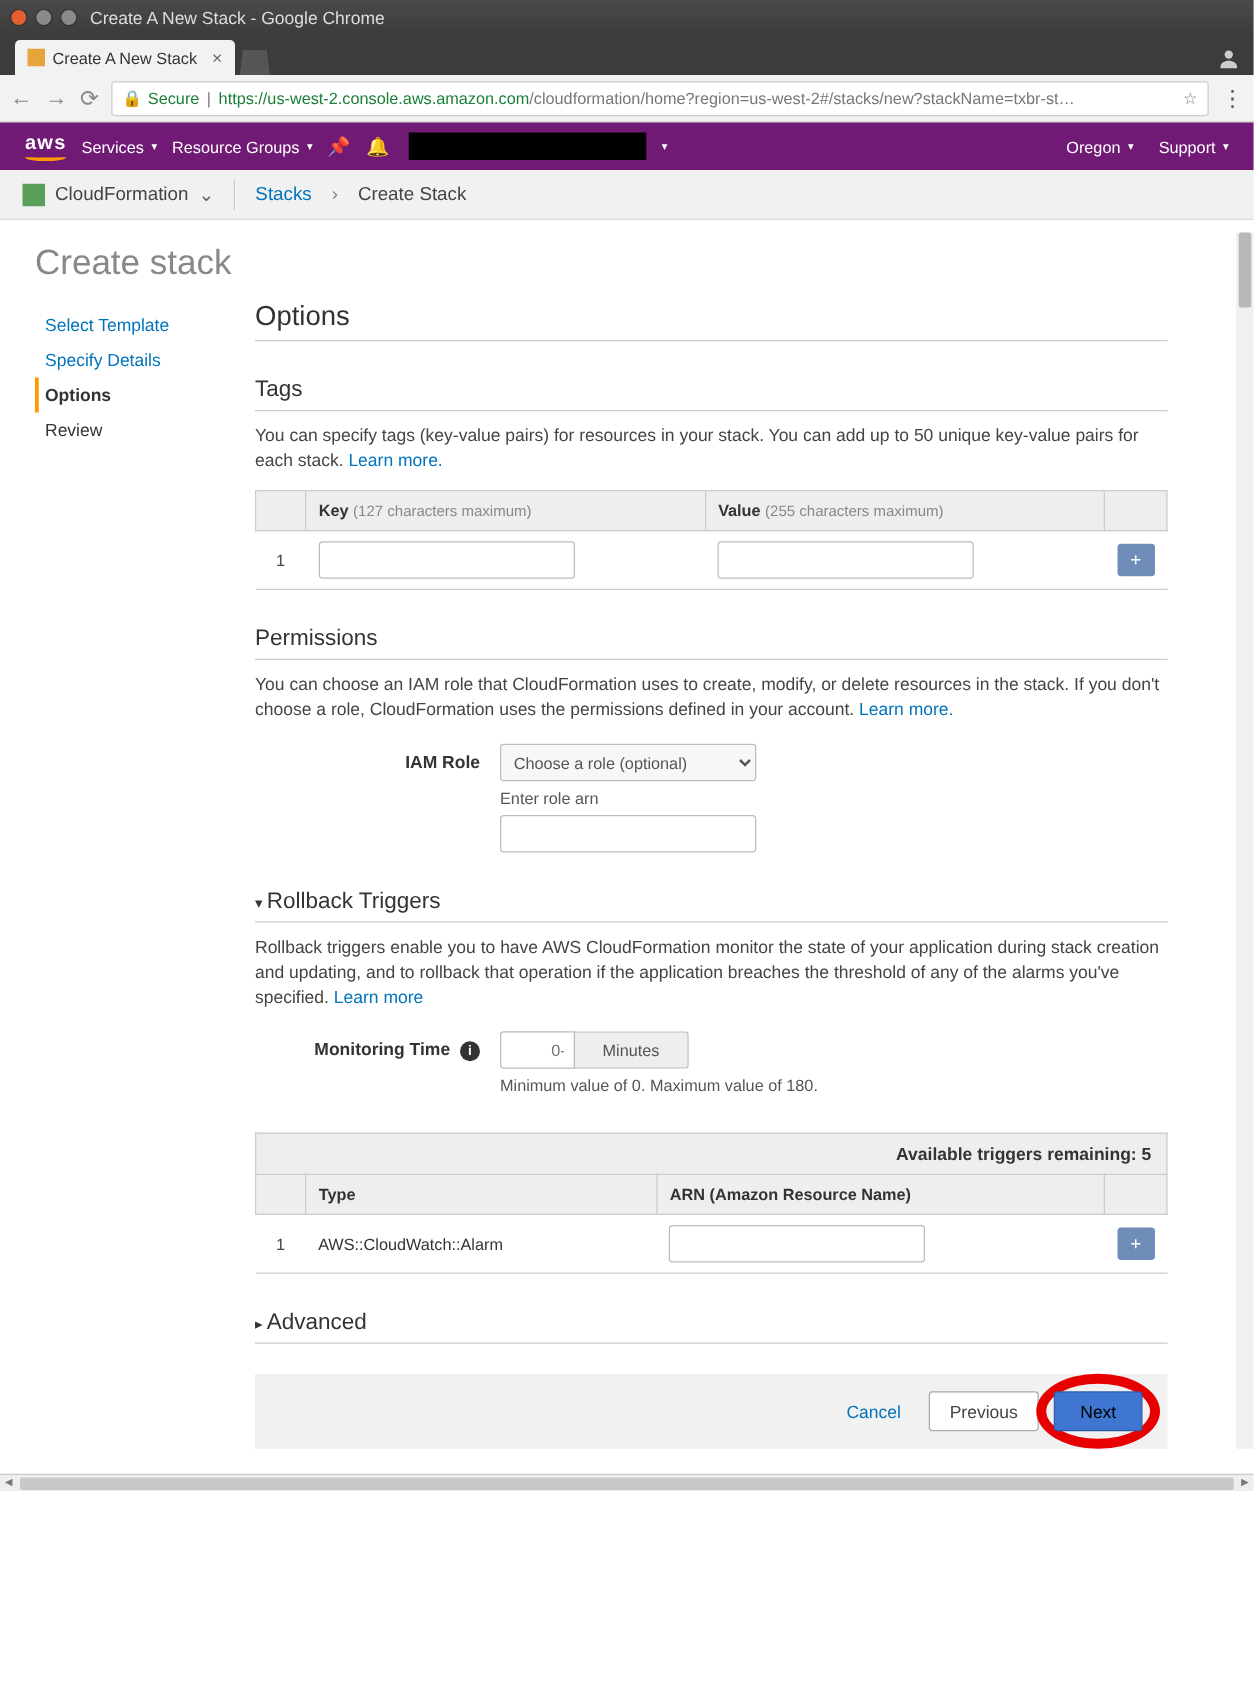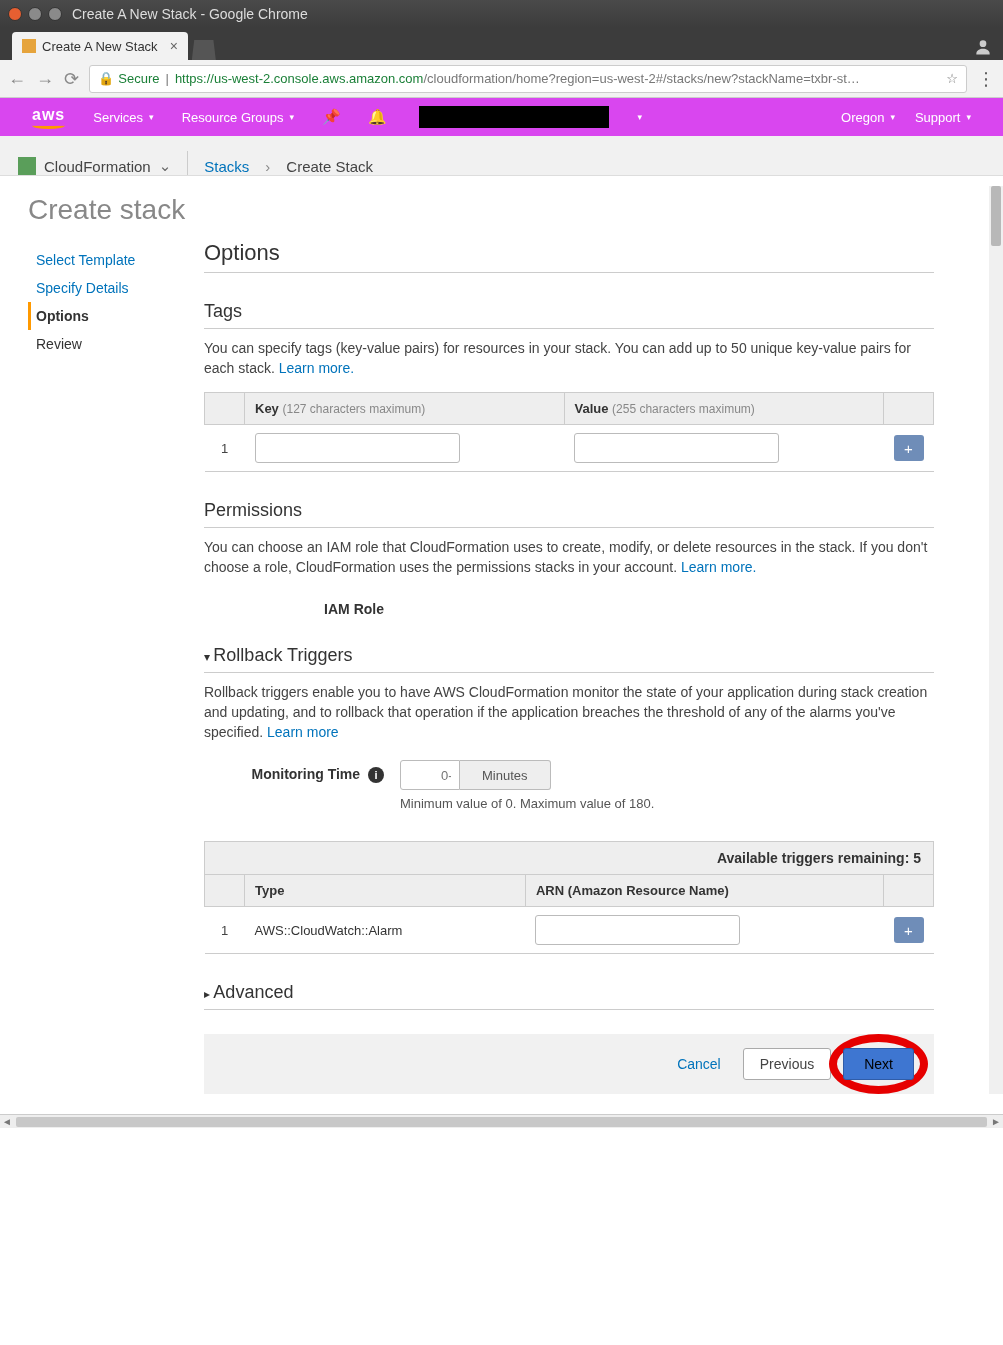--- a/index.html
+++ b/index.html
@@ -31,7 +31,7 @@
   .menu-dots { color:#555; font-size:18px; }
   
   
-  .aws-nav { background: #d946ef; height: 38px; display:flex; align-items:center; padding: 0 32px; color:#fff; gap:28px; font-size:13px; }
+  .aws-nav { background: #701a75; height: 38px; display:flex; align-items:center; padding: 0 20px; color:#fff; gap:12px; font-size:13px; }
   .aws-logo { font-weight:bold; font-size:16px; font-family: Arial; color:#fff; letter-spacing:1px; position:relative; }
   .aws-logo::after { content:""; display:block; height:4px; border-bottom:3px solid #ff9900; border-radius:0 0 50% 50%; margin-top:-2px; }
   .aws-nav-item { display:flex; align-items:center; gap:6px; cursor:pointer; }

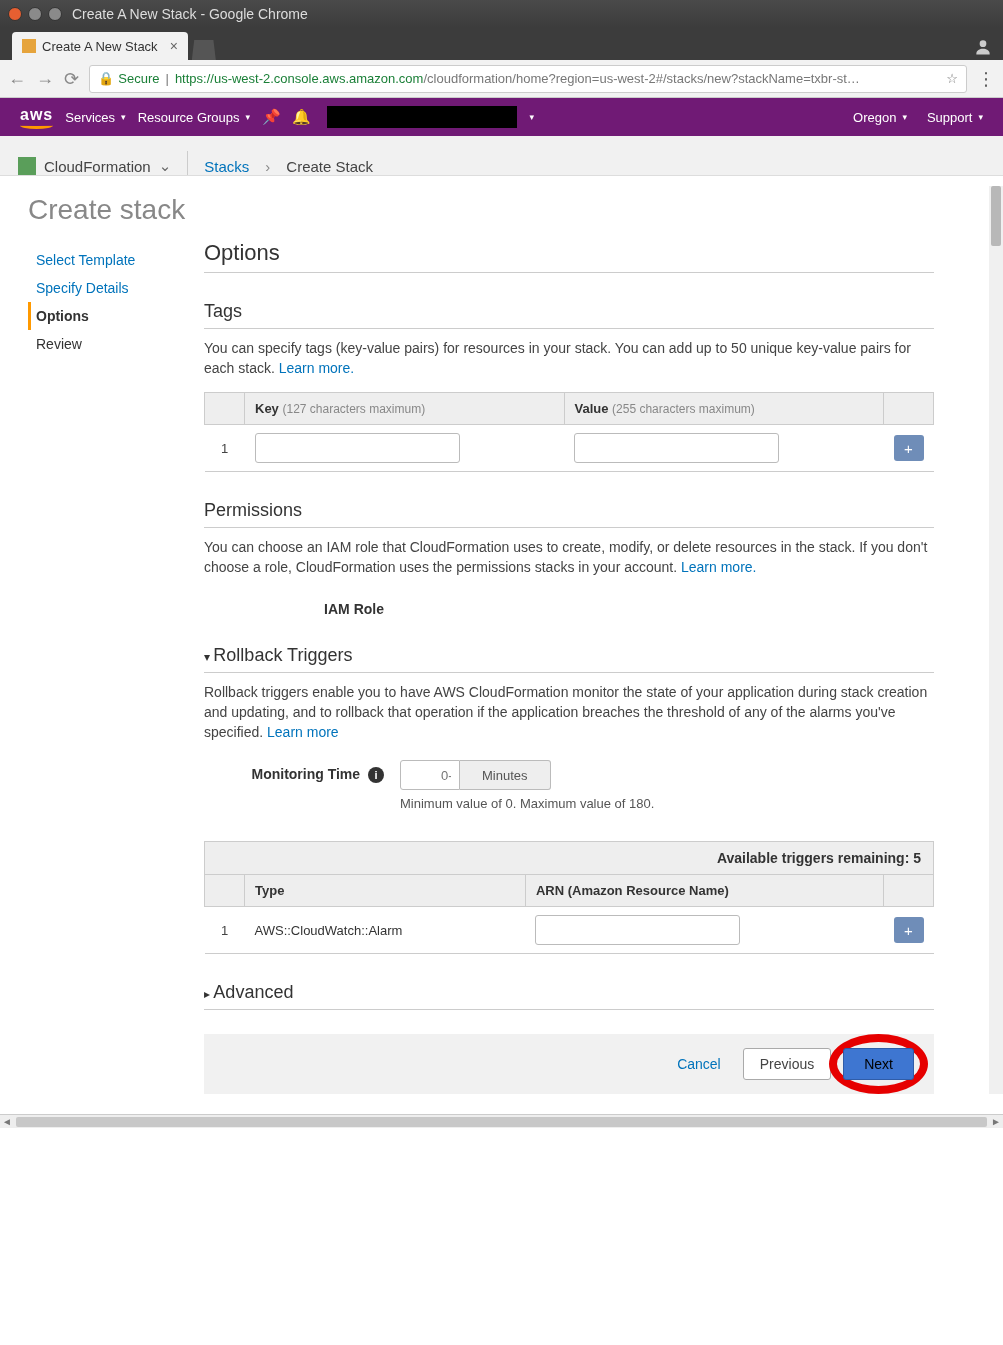--- a/index.html
+++ b/index.html
@@ -41,7 +41,7 @@
   .aws-nav-right { margin-left:auto; display:flex; align-items:center; gap:20px; }
   
   
-  .breadcrumb { background:#f1f1f1; border-bottom:1px solid #ddd; height:40px; display:flex; align-items:flex-end; padding:0 18px; gap:16px; color:#444; font-size:15px; }
+  .breadcrumb { background:#f1f1f1; border-bottom:1px solid #ddd; height:40px; display:flex; align-items:center; padding:0 18px; gap:16px; color:#444; font-size:15px; }
   .breadcrumb .service { font-weight:400; display:flex; align-items:center; gap:8px; }
   .service-icon { width:18px; height:18px; background:#5a9e5a; display:inline-block; }
   .breadcrumb a { color:#0073bb; text-decoration:none; }

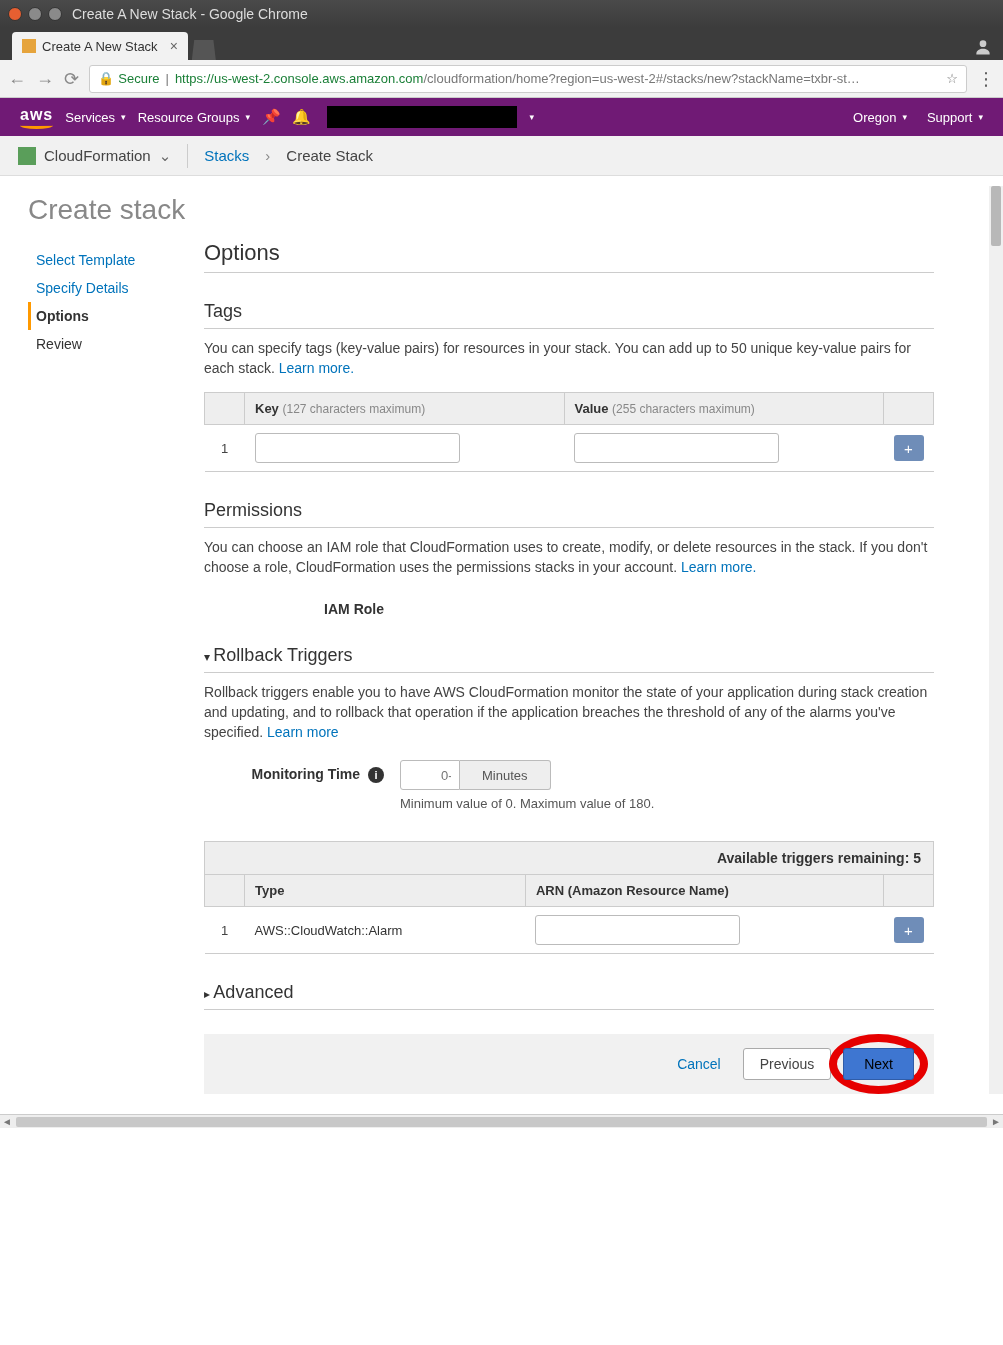--- a/index.html
+++ b/index.html
@@ -241,7 +241,7 @@
 
     <h3 class="sub">Permissions</h3>
     <p class="desc">
-      <span>You can choose an IAM role that CloudFormation uses to create, modify, or delete resources in the stack. If you don't choose a role, CloudFormation uses the permissions stacks in your account. </span><a href="#" class="learn">Learn more.</a>
+      <span>You can choose an IAM role that CloudFormation uses to create, modify, or delete resources in the stack. If you don't choose a role, CloudFormation uses the permissions defined in your account. </span><a href="#" class="learn">Learn more.</a>
     </p>
     <div class="form-row">
       <div class="form-label">IAM Role</div>

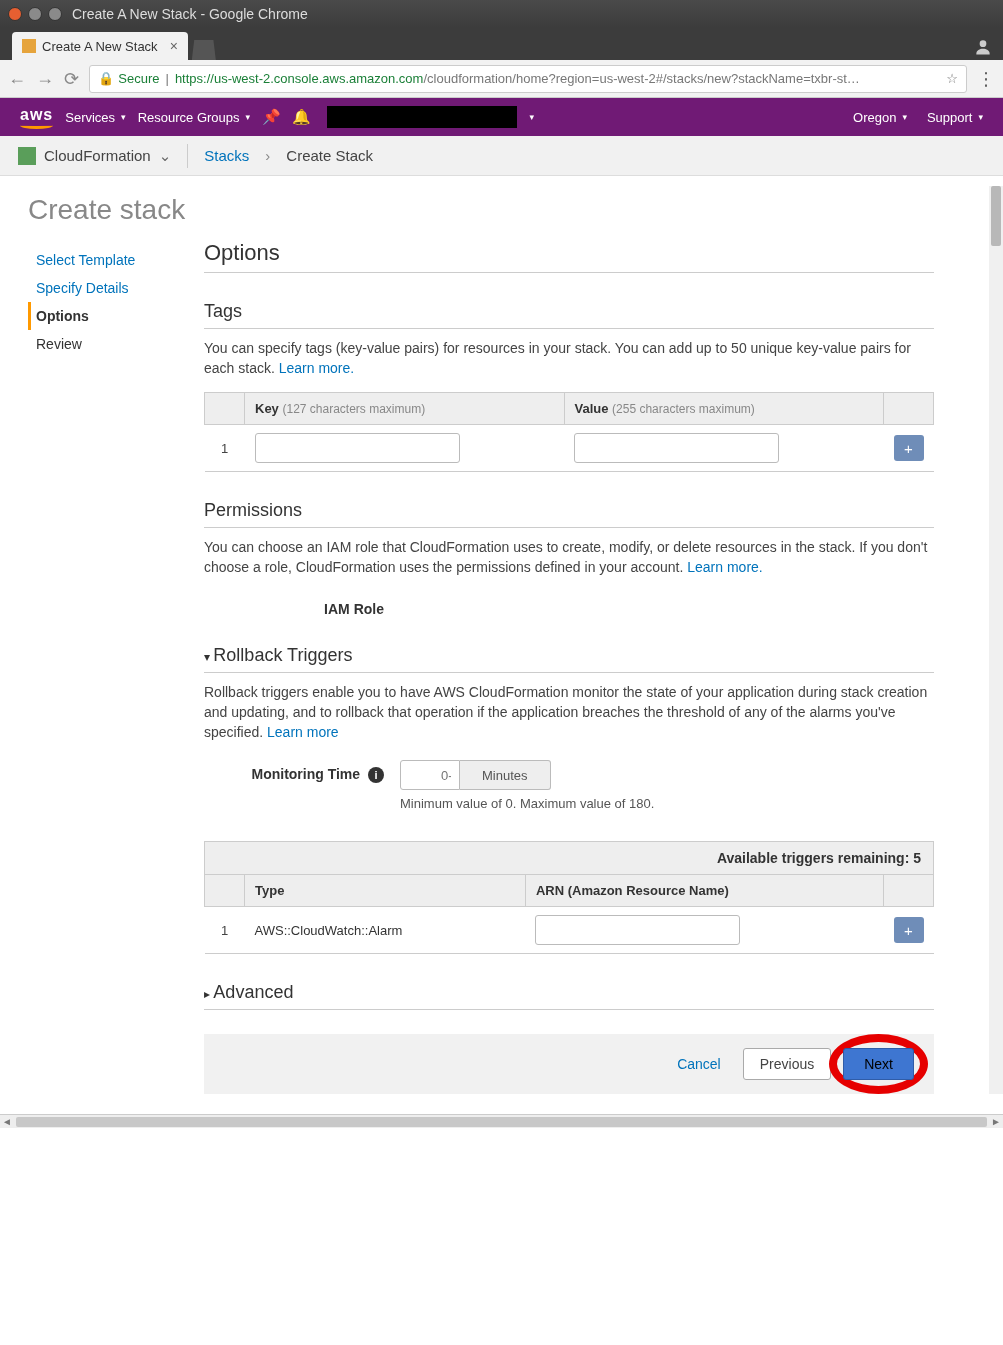--- a/index.html
+++ b/index.html
@@ -245,6 +245,13 @@
     </p>
     <div class="form-row">
       <div class="form-label">IAM Role</div>
+      <div class="form-ctrl">
+        <select class="sel">
+          <option>Choose a role (optional)</option>
+        </select>
+        <div class="sub-label">Enter role arn</div>
+        <input class="txt" type="text" style="">
+      </div>
     </div>
 
     <h3 class="sub collapsible arrow-exp"><span>Rollback Triggers</span></h3>

